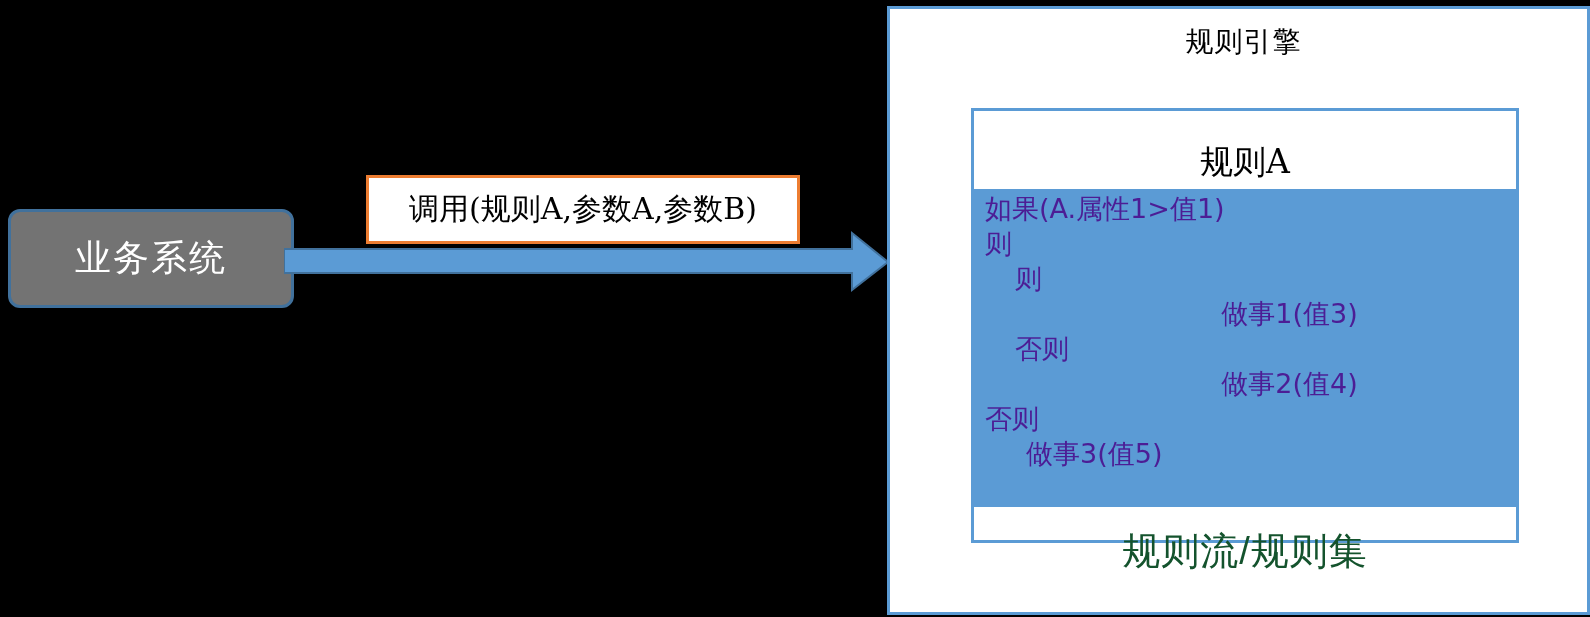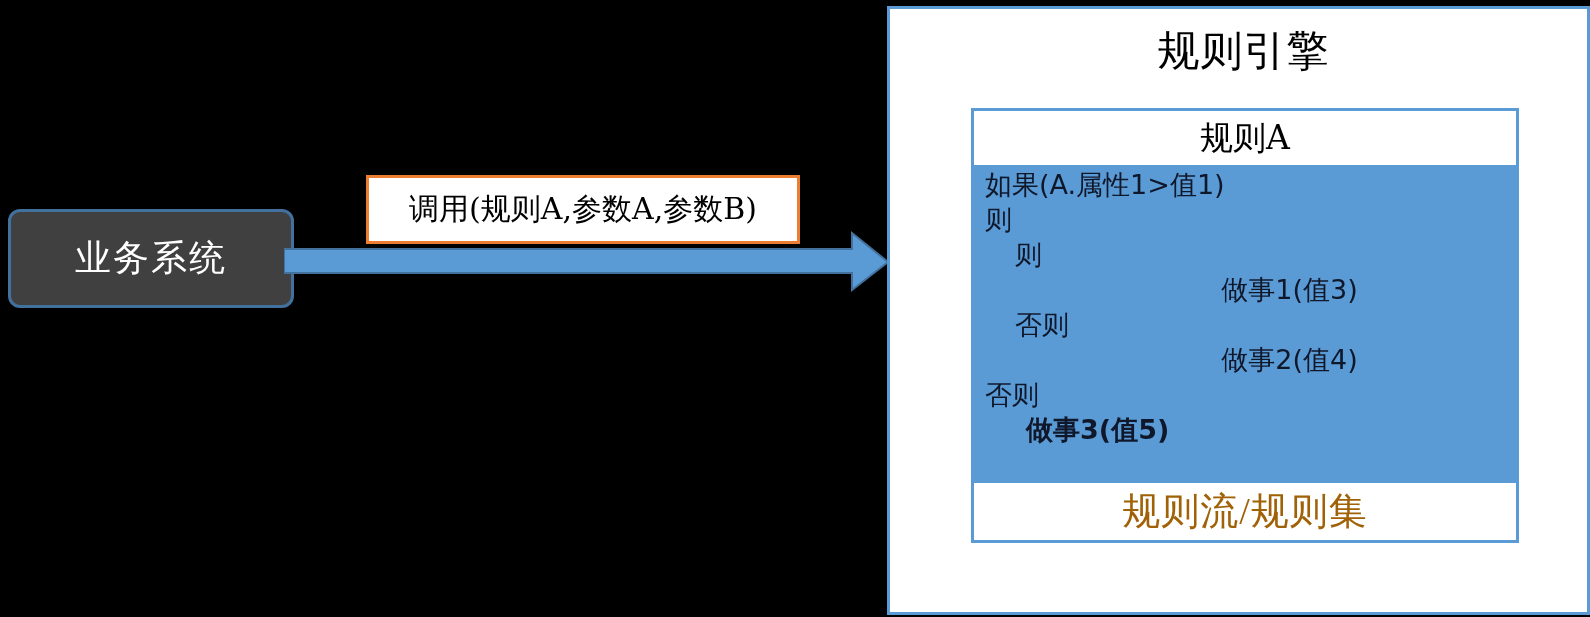--- a/index.html
+++ b/index.html
@@ -86,7 +86,7 @@
     top: 14px;
     text-align: center;
     color: #000000;
-    font-size: 42px;
+    font-size: 28px;
     font-family: "DejaVu Serif", serif;
     letter-spacing: 1px;
   }

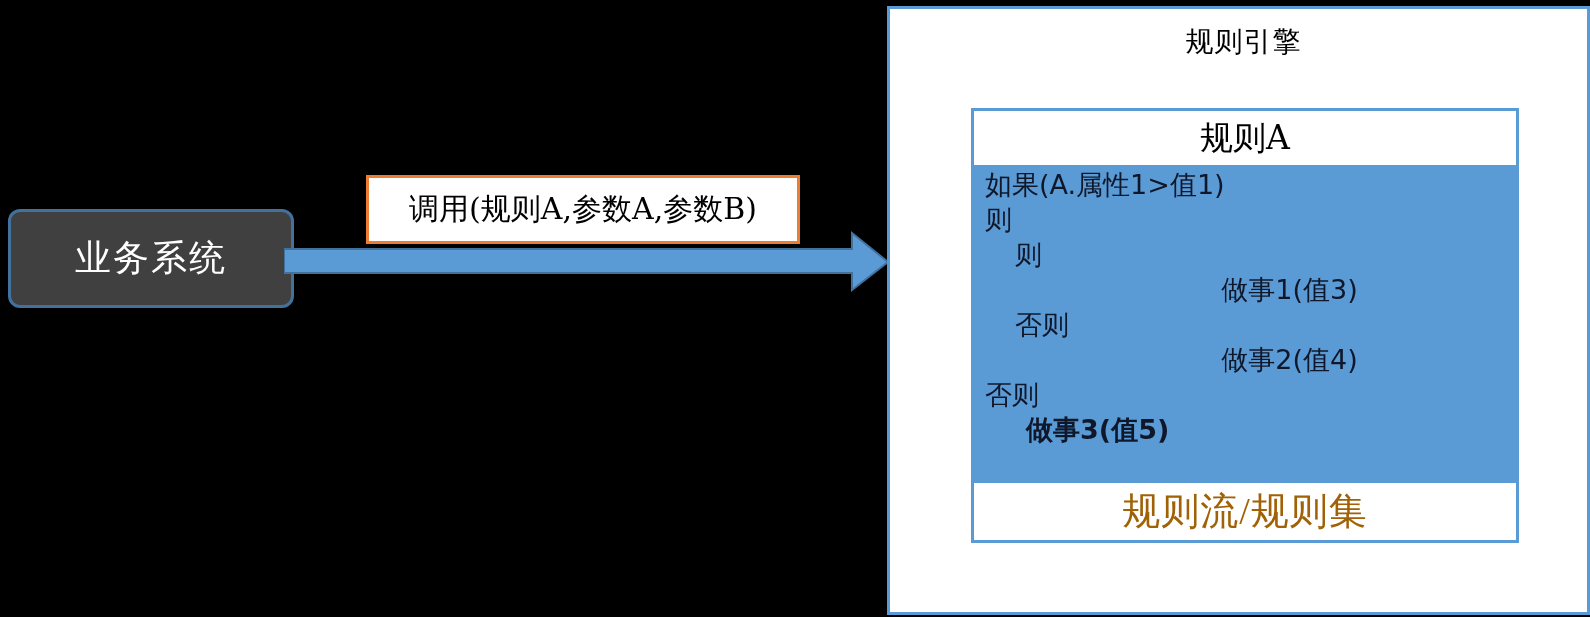--- a/index.html
+++ b/index.html
@@ -113,6 +113,7 @@
     color: #000000;
     font-size: 33px;
     font-family: "DejaVu Serif", serif;
+    margin-top: 24px;
   }
   .rule-body {
     flex: 0 0 318px;

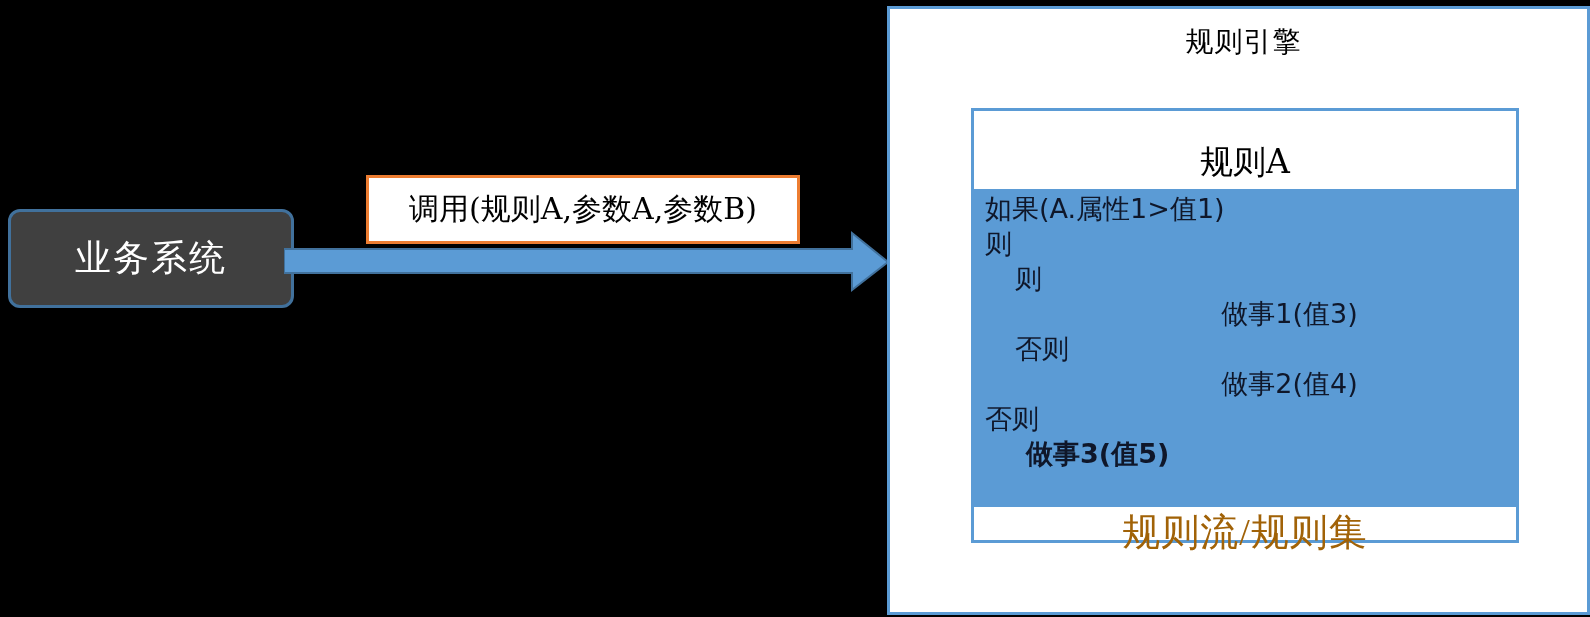--- a/index.html
+++ b/index.html
@@ -118,7 +118,7 @@
   .rule-body {
     flex: 0 0 318px;
     background: #5B9BD5;
-    color: #0f172a;
+    color: #4c1d95;
     font-size: 27px;
     line-height: 35px;
     padding-top: 2px;

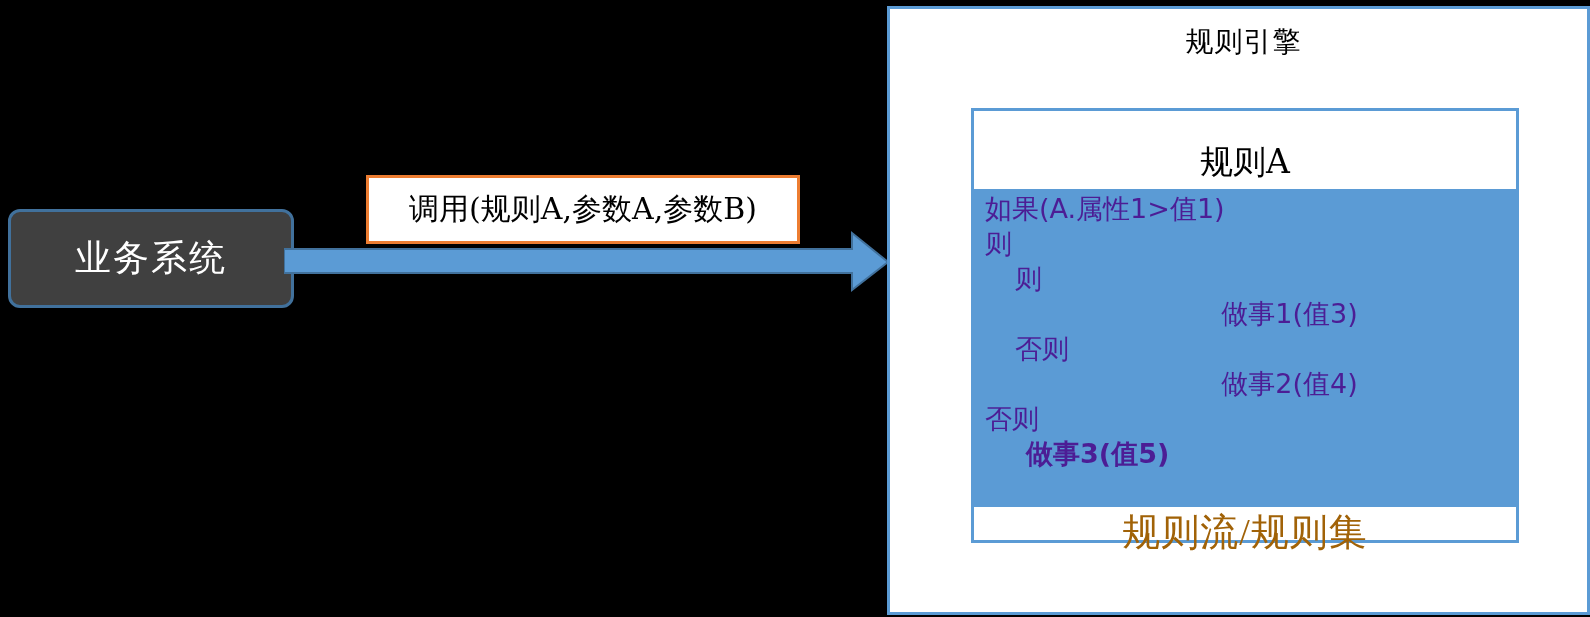--- a/index.html
+++ b/index.html
@@ -24,7 +24,7 @@
     width: 286px;
     height: 99px;
     box-sizing: border-box;
-    background: #404040;
+    background: #737373;
     border: 3px solid #41719C;
     border-radius: 12px;
     display: flex;

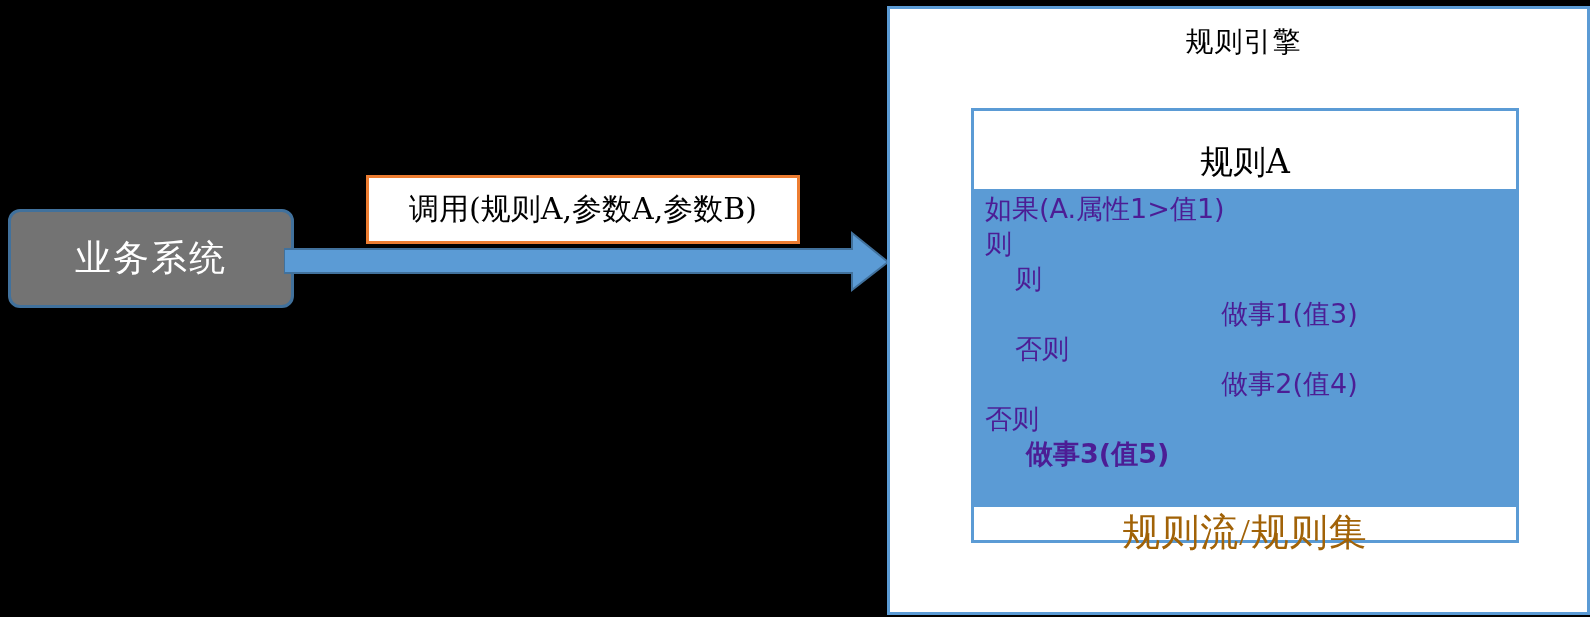--- a/index.html
+++ b/index.html
@@ -128,7 +128,7 @@
   .rule-line { white-space: nowrap; }
   .i0 { padding-left: 11px; }
   .i1 { padding-left: 41px; }
-  .i2 { padding-left: 52px; font-weight: bold; }
+  .i2 { padding-left: 52px; }
   .i3 { padding-left: 89px; text-align: center; }
   .rule-footer {
     flex: 1 1 auto;

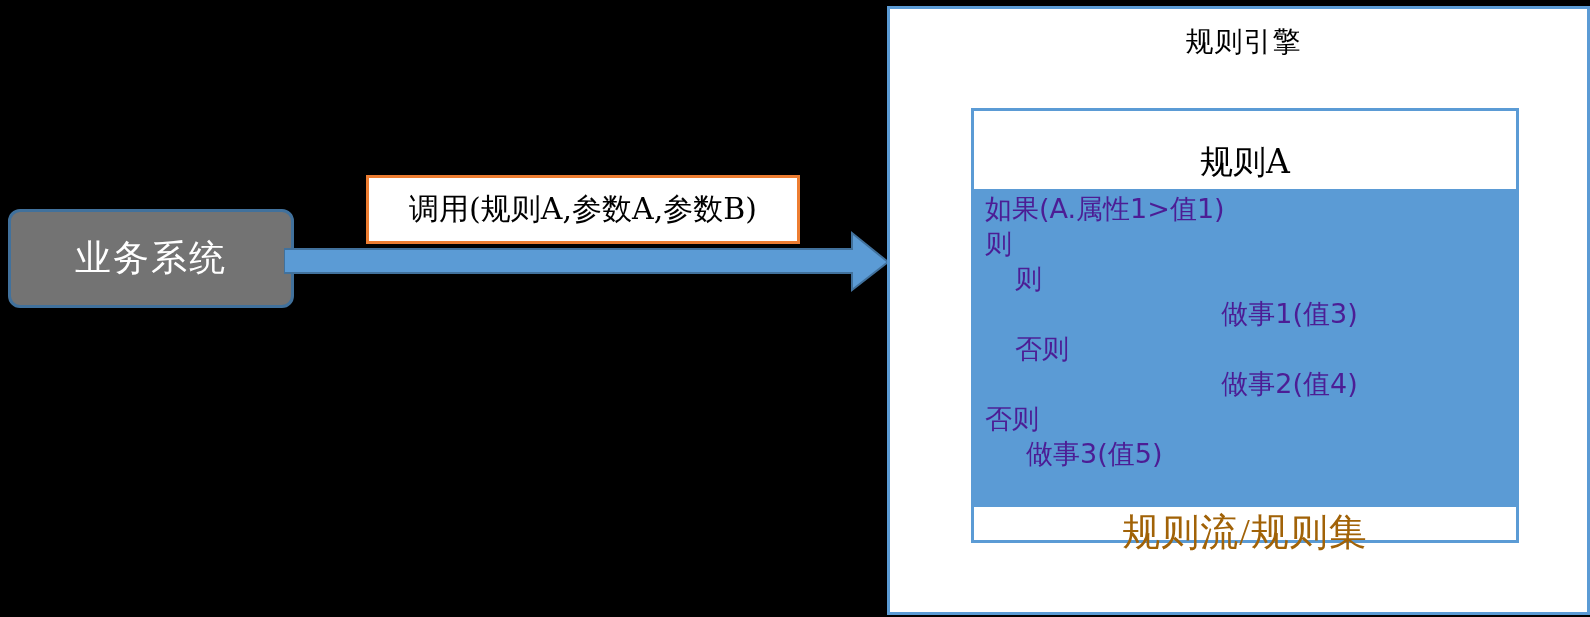--- a/index.html
+++ b/index.html
@@ -135,10 +135,11 @@
     display: flex;
     align-items: center;
     justify-content: center;
-    color: #a16207;
+    color: #14532d;
     font-size: 38px;
-    font-family: Liberation Serif, serif;
+    font-family: Liberation Sans, sans-serif;
     letter-spacing: 1px;
+    margin-top: 19px;
   }
 </style>
 </head>

